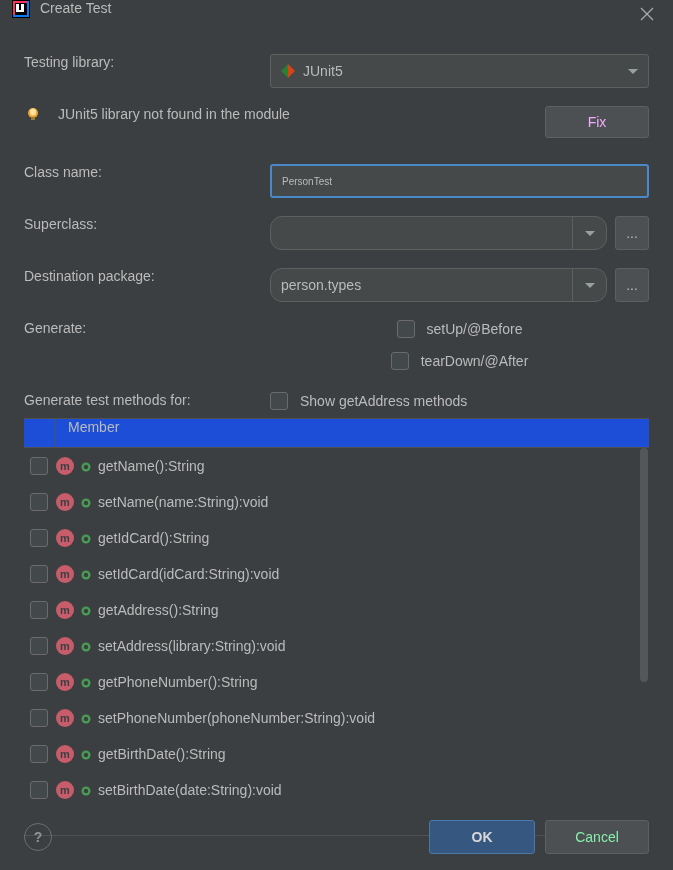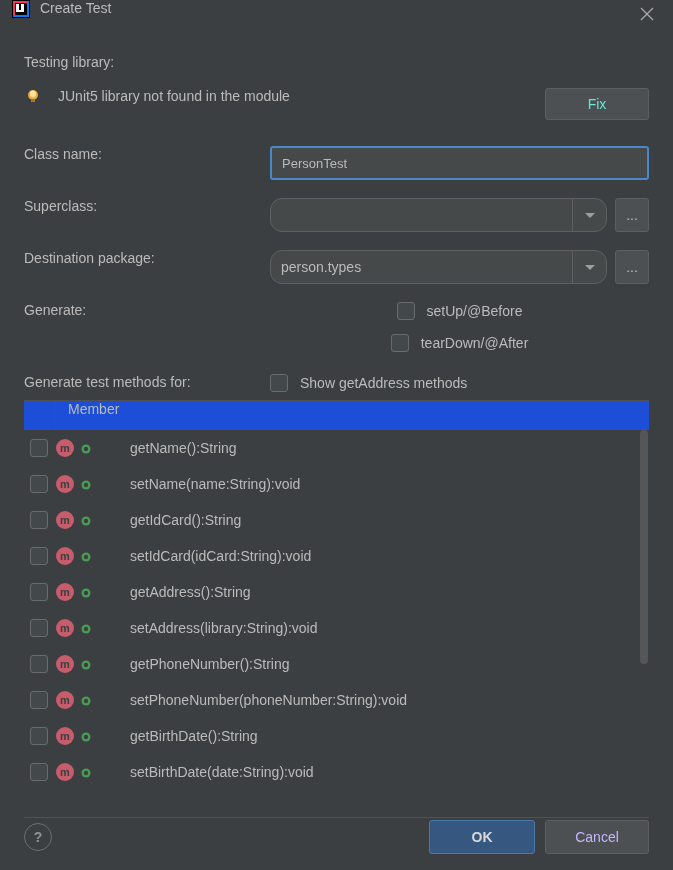--- a/index.html
+++ b/index.html
@@ -245,6 +245,18 @@
 
   <div class="form-row">
     <div class="label-col">Testing library:</div>
+    <div class="field-col">
+      <div class="combo">
+        <span class="junit-icon">
+          <svg width="14" height="14" viewBox="0 0 14 14">
+            <polygon points="0,7 7,0 7,14" fill="#2e7d32"></polygon>
+            <polygon points="14,7 7,0 7,14" fill="#d84315"></polygon>
+          </svg>
+        </span>
+        <span>JUnit5</span>
+        <span class="chev"></span>
+      </div>
+    </div>
   </div>
 
   <div class="warning-row">

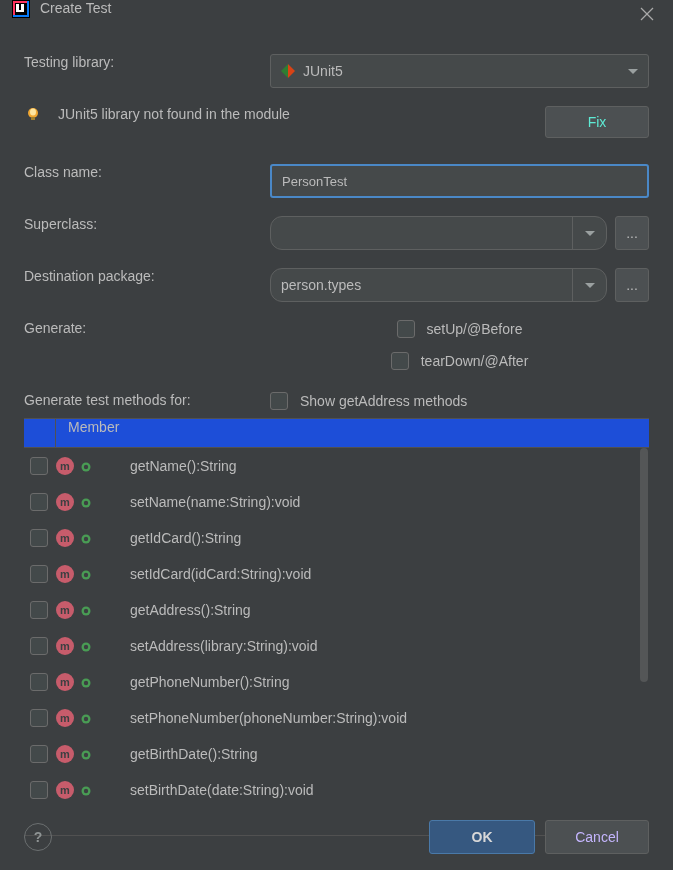--- a/index.html
+++ b/index.html
@@ -83,7 +83,7 @@
     background:#4c5052;
     border:1px solid #5e6060;
     border-radius:3px;
-    color:#5eead4;
+    color:#f0abfc;
     display:flex; align-items:center; justify-content:center;
     cursor:pointer;
   }

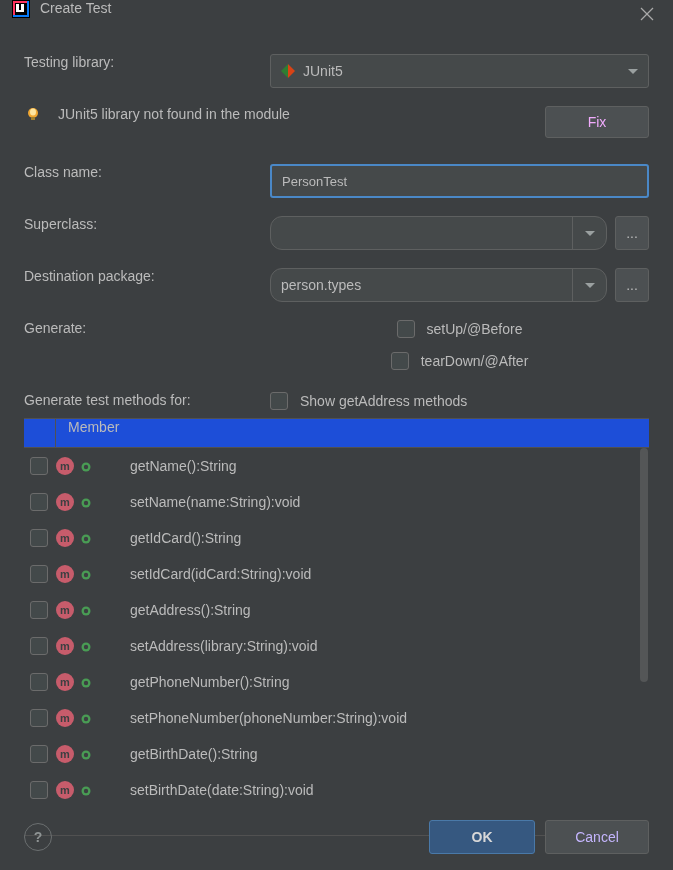--- a/index.html
+++ b/index.html
@@ -94,7 +94,7 @@
     border:2px solid #4a88c7;
     border-radius:3px;
     color:#bbbbbb;
-    font-size:13px;
+    font-size:10px;
     padding: 0 10px;
     outline:none;
   }

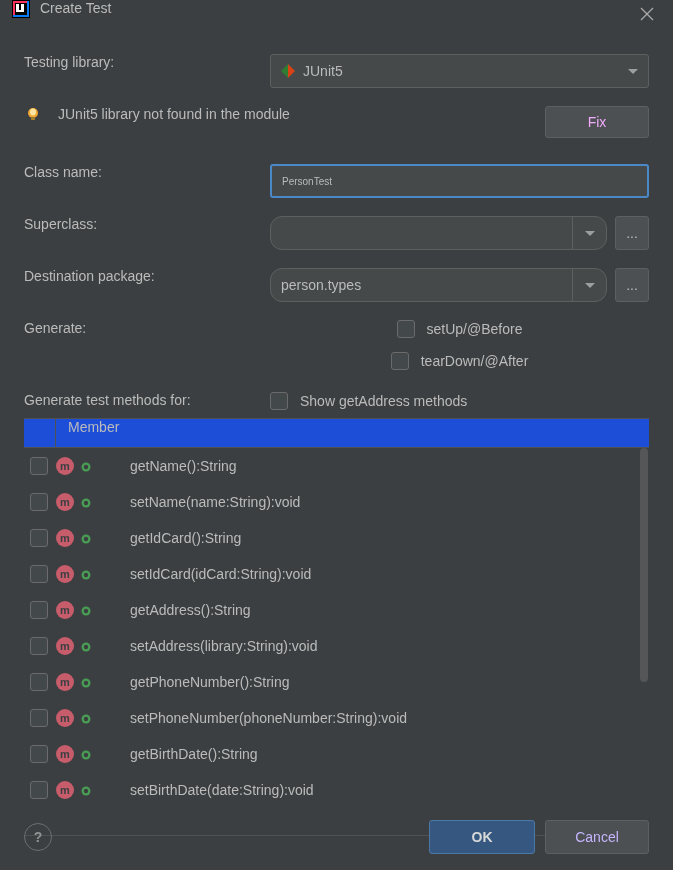--- a/index.html
+++ b/index.html
@@ -175,7 +175,7 @@
   .vis-icon {
     width:12px; height:12px; display:inline-block; flex-shrink:0;
   }
-  .member-row .name { margin-left:32px; color:#bbbbbb; }
+  .member-row .name { color:#bbbbbb; }
   .footer {
     position:absolute;
     bottom:0; left:0; right:0;

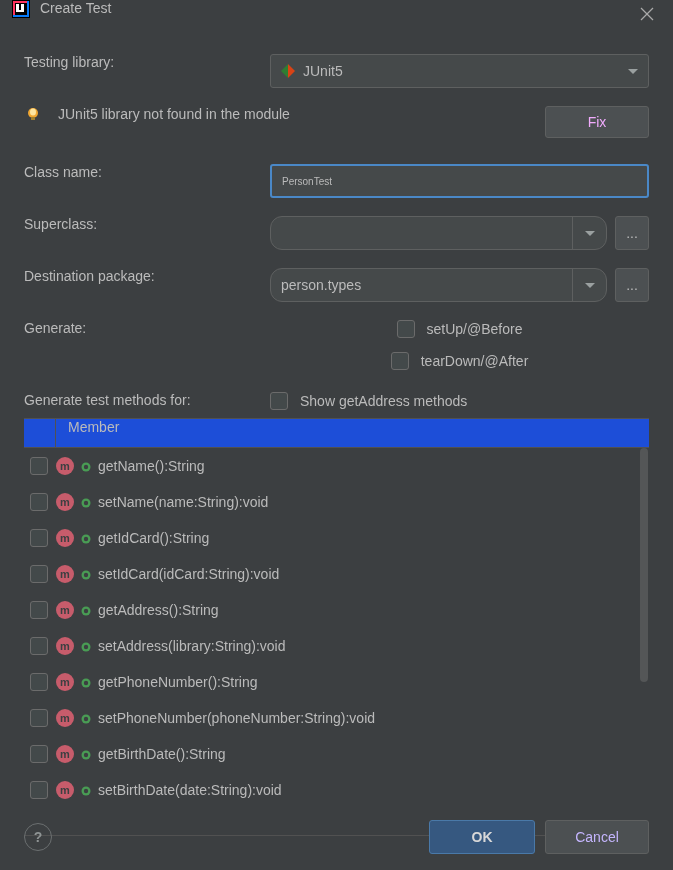--- a/index.html
+++ b/index.html
@@ -210,7 +210,7 @@
     background:#4c5052;
     border:1px solid #5e6060;
     border-radius:3px;
-    color:#c4b5fd;
+    color:#86efac;
     display:flex; align-items:center; justify-content:center;
     cursor:pointer;
   }

